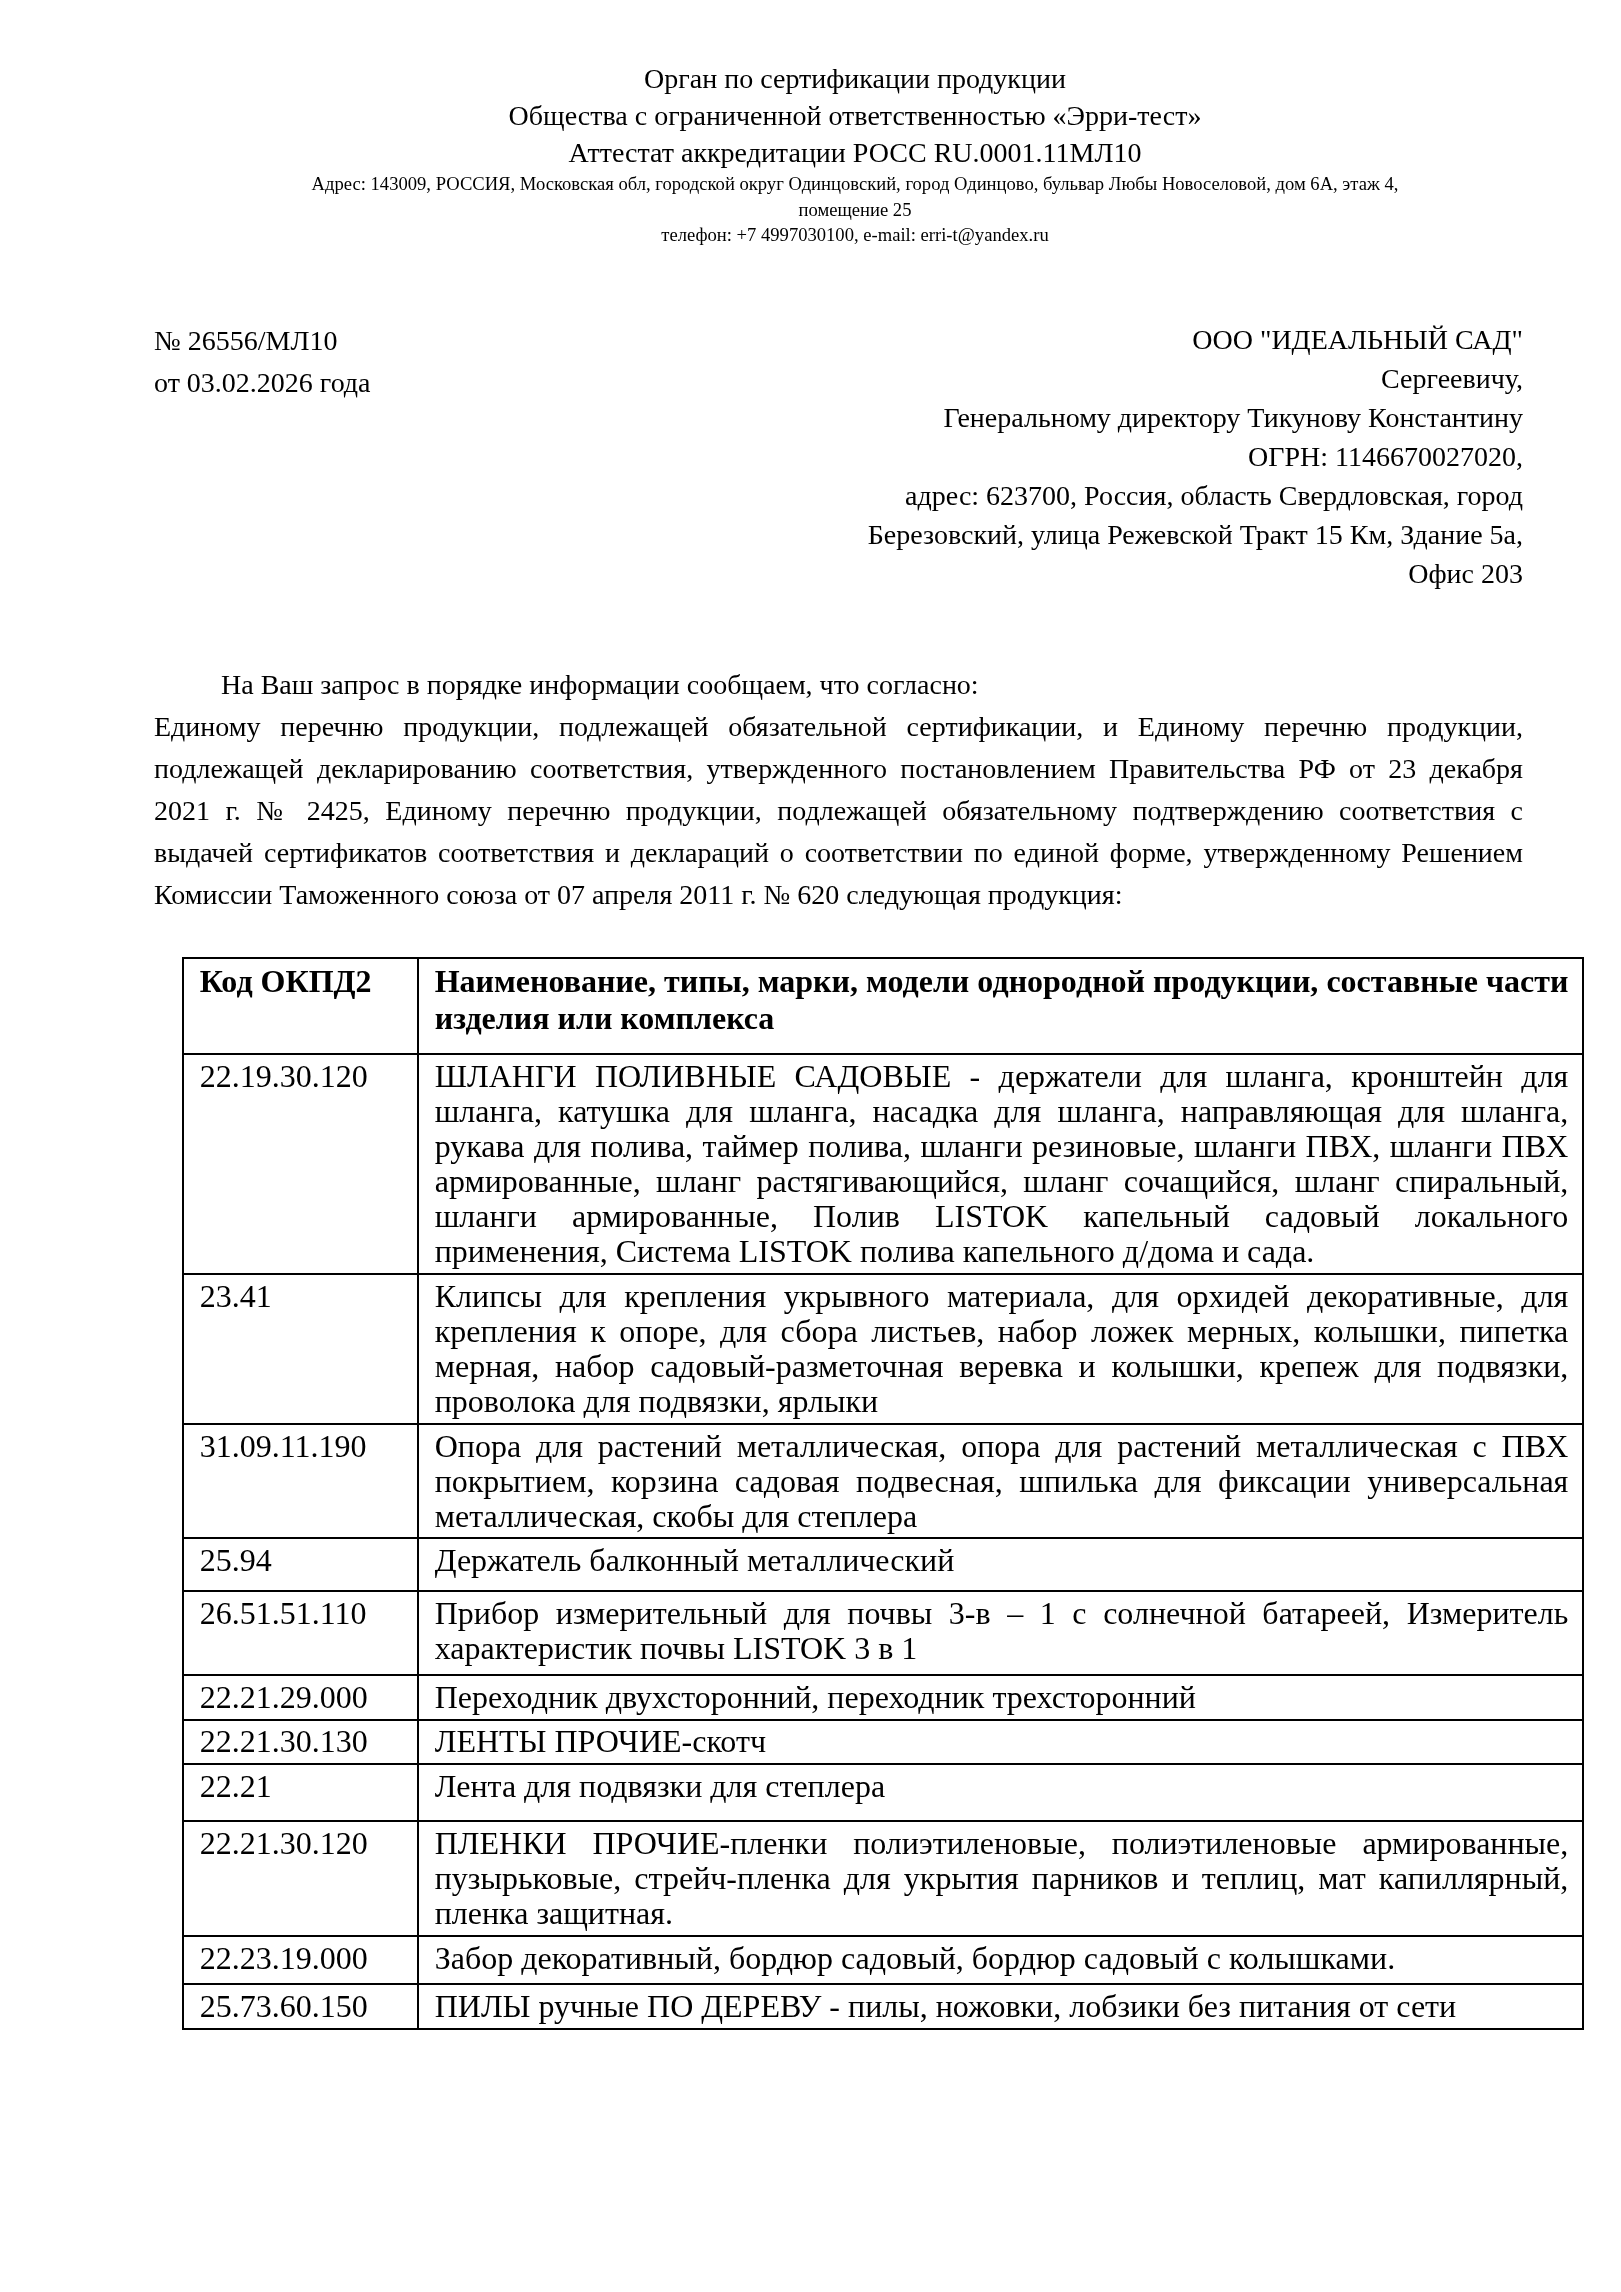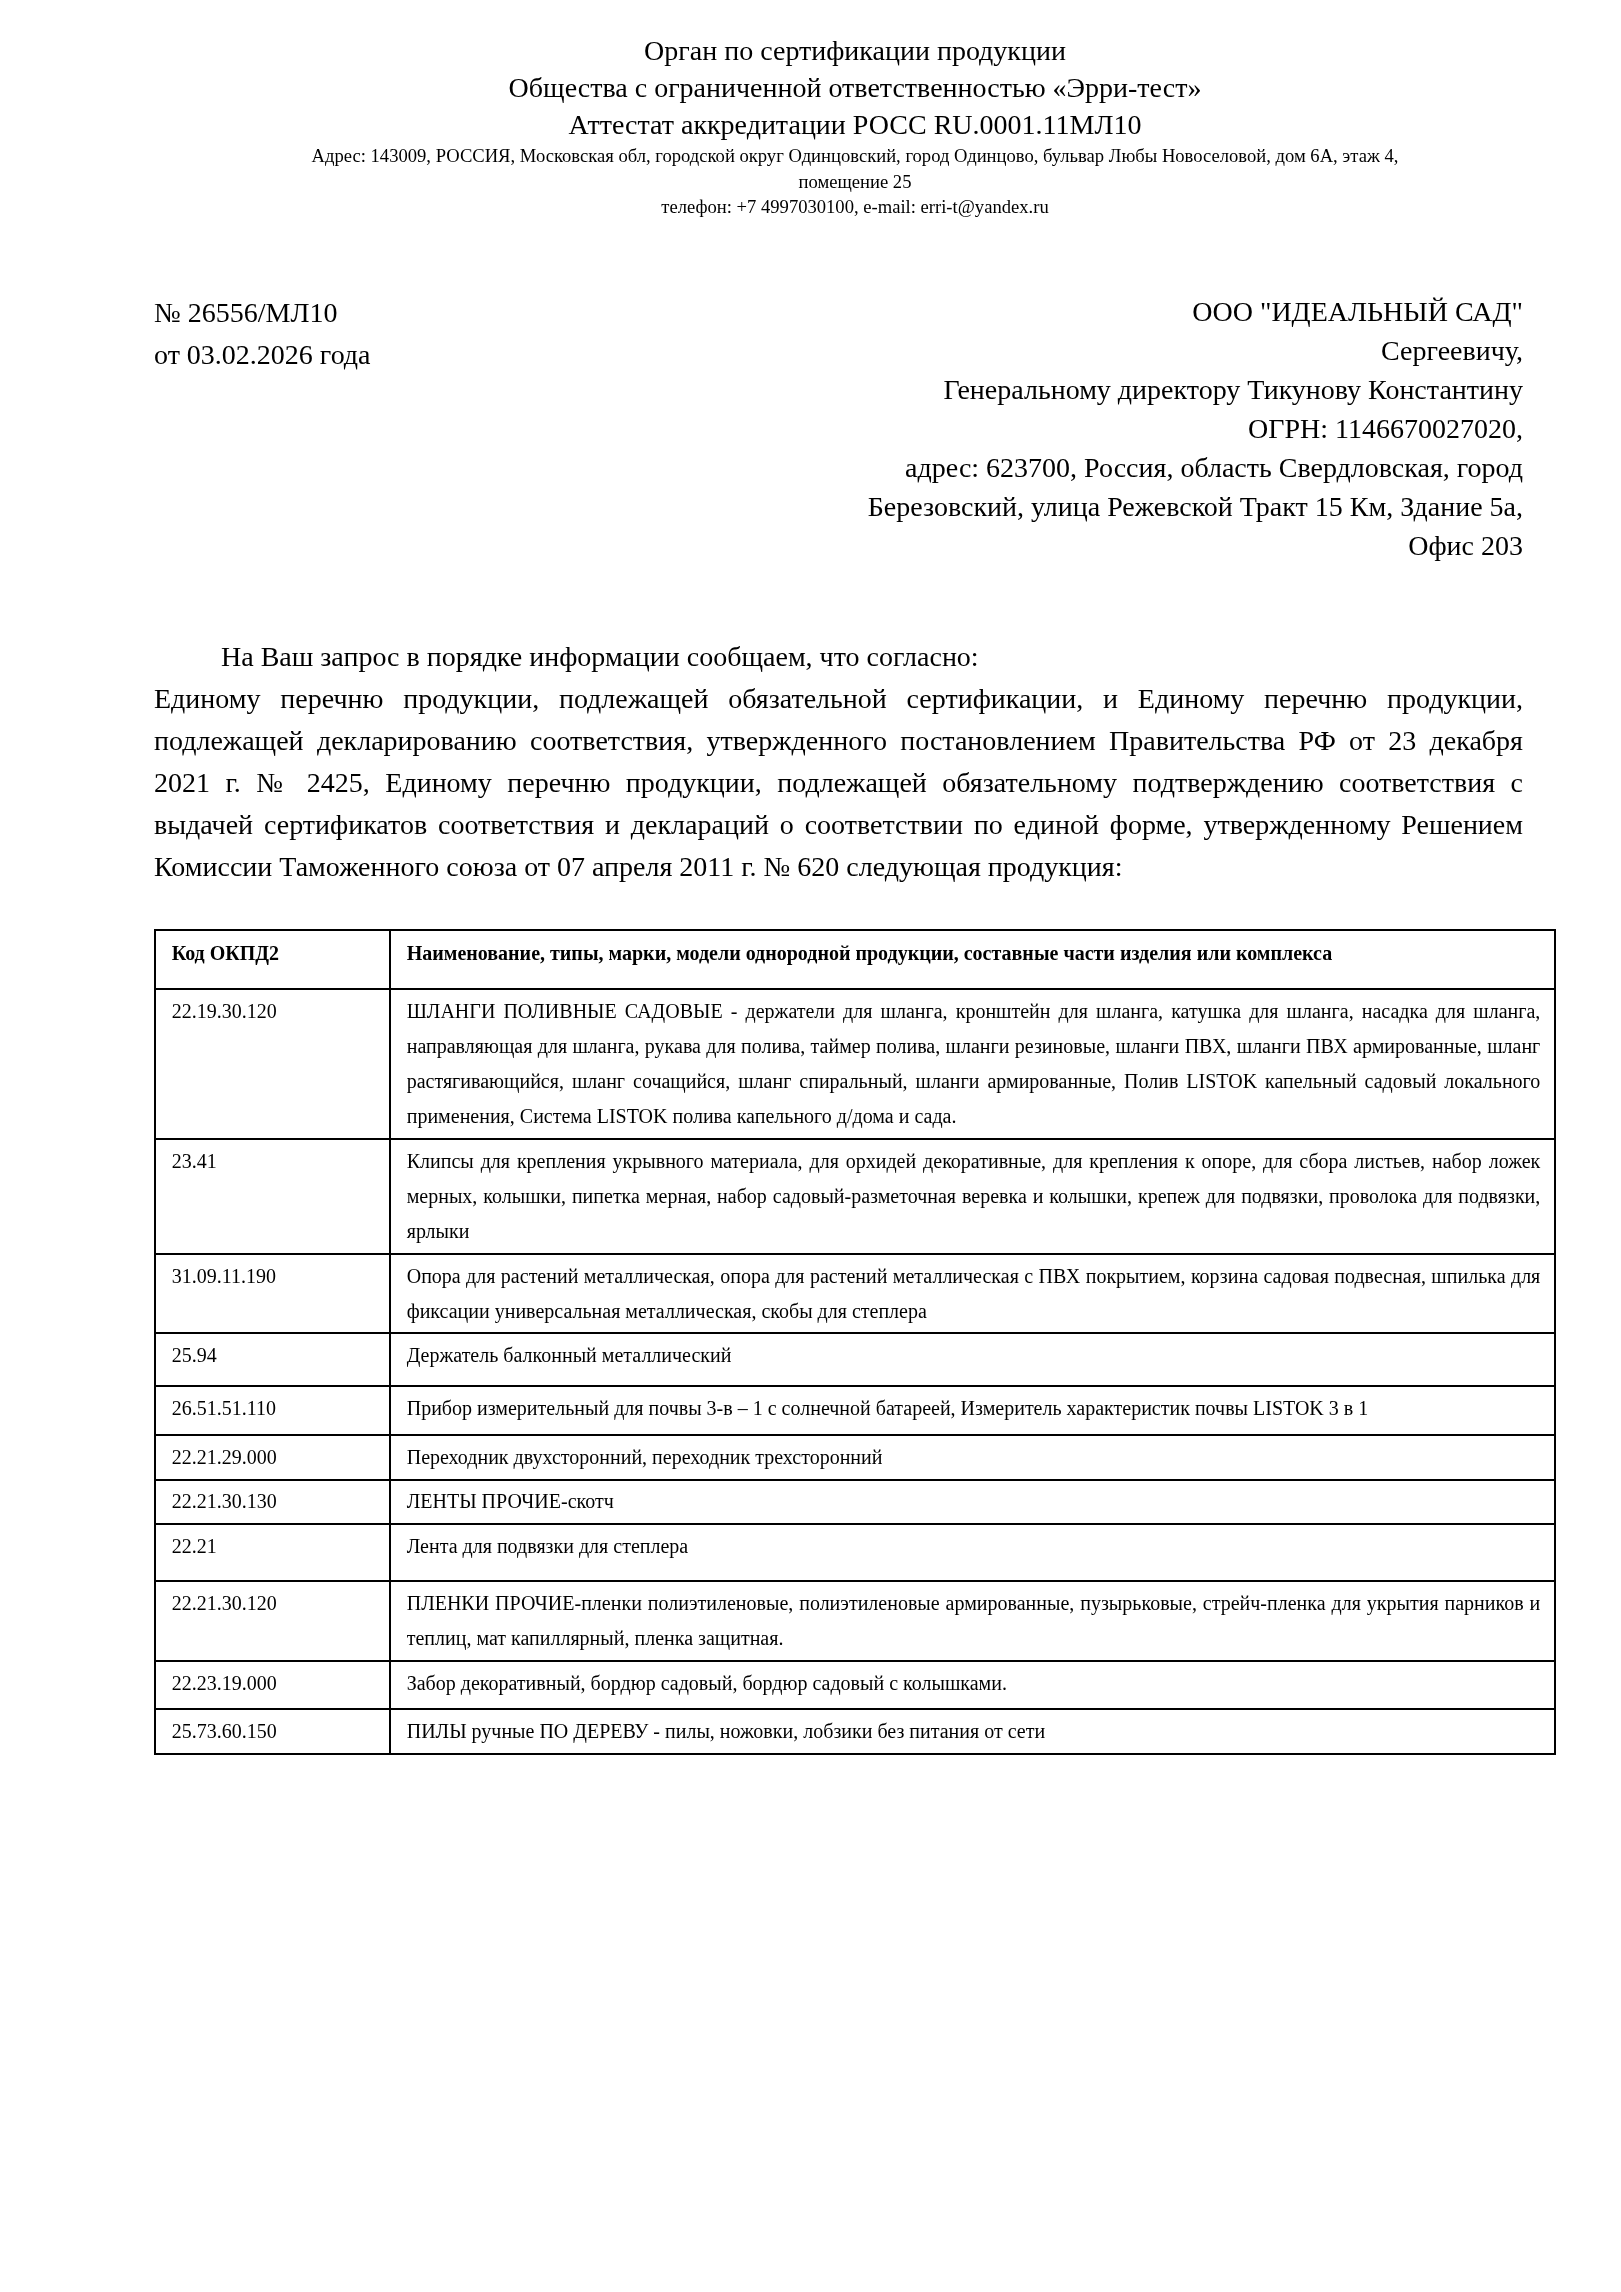--- a/index.html
+++ b/index.html
@@ -8,7 +8,7 @@
     font-family: "Liberation Serif", "DejaVu Serif", serif;
     color: #000; overflow: hidden;
   }
-  .page { padding: 32px 65px 0 154px; box-sizing: border-box; }
+  .page { padding: 60px 65px 0 154px; box-sizing: border-box; }
 
   
   .letterhead { text-align: center; }

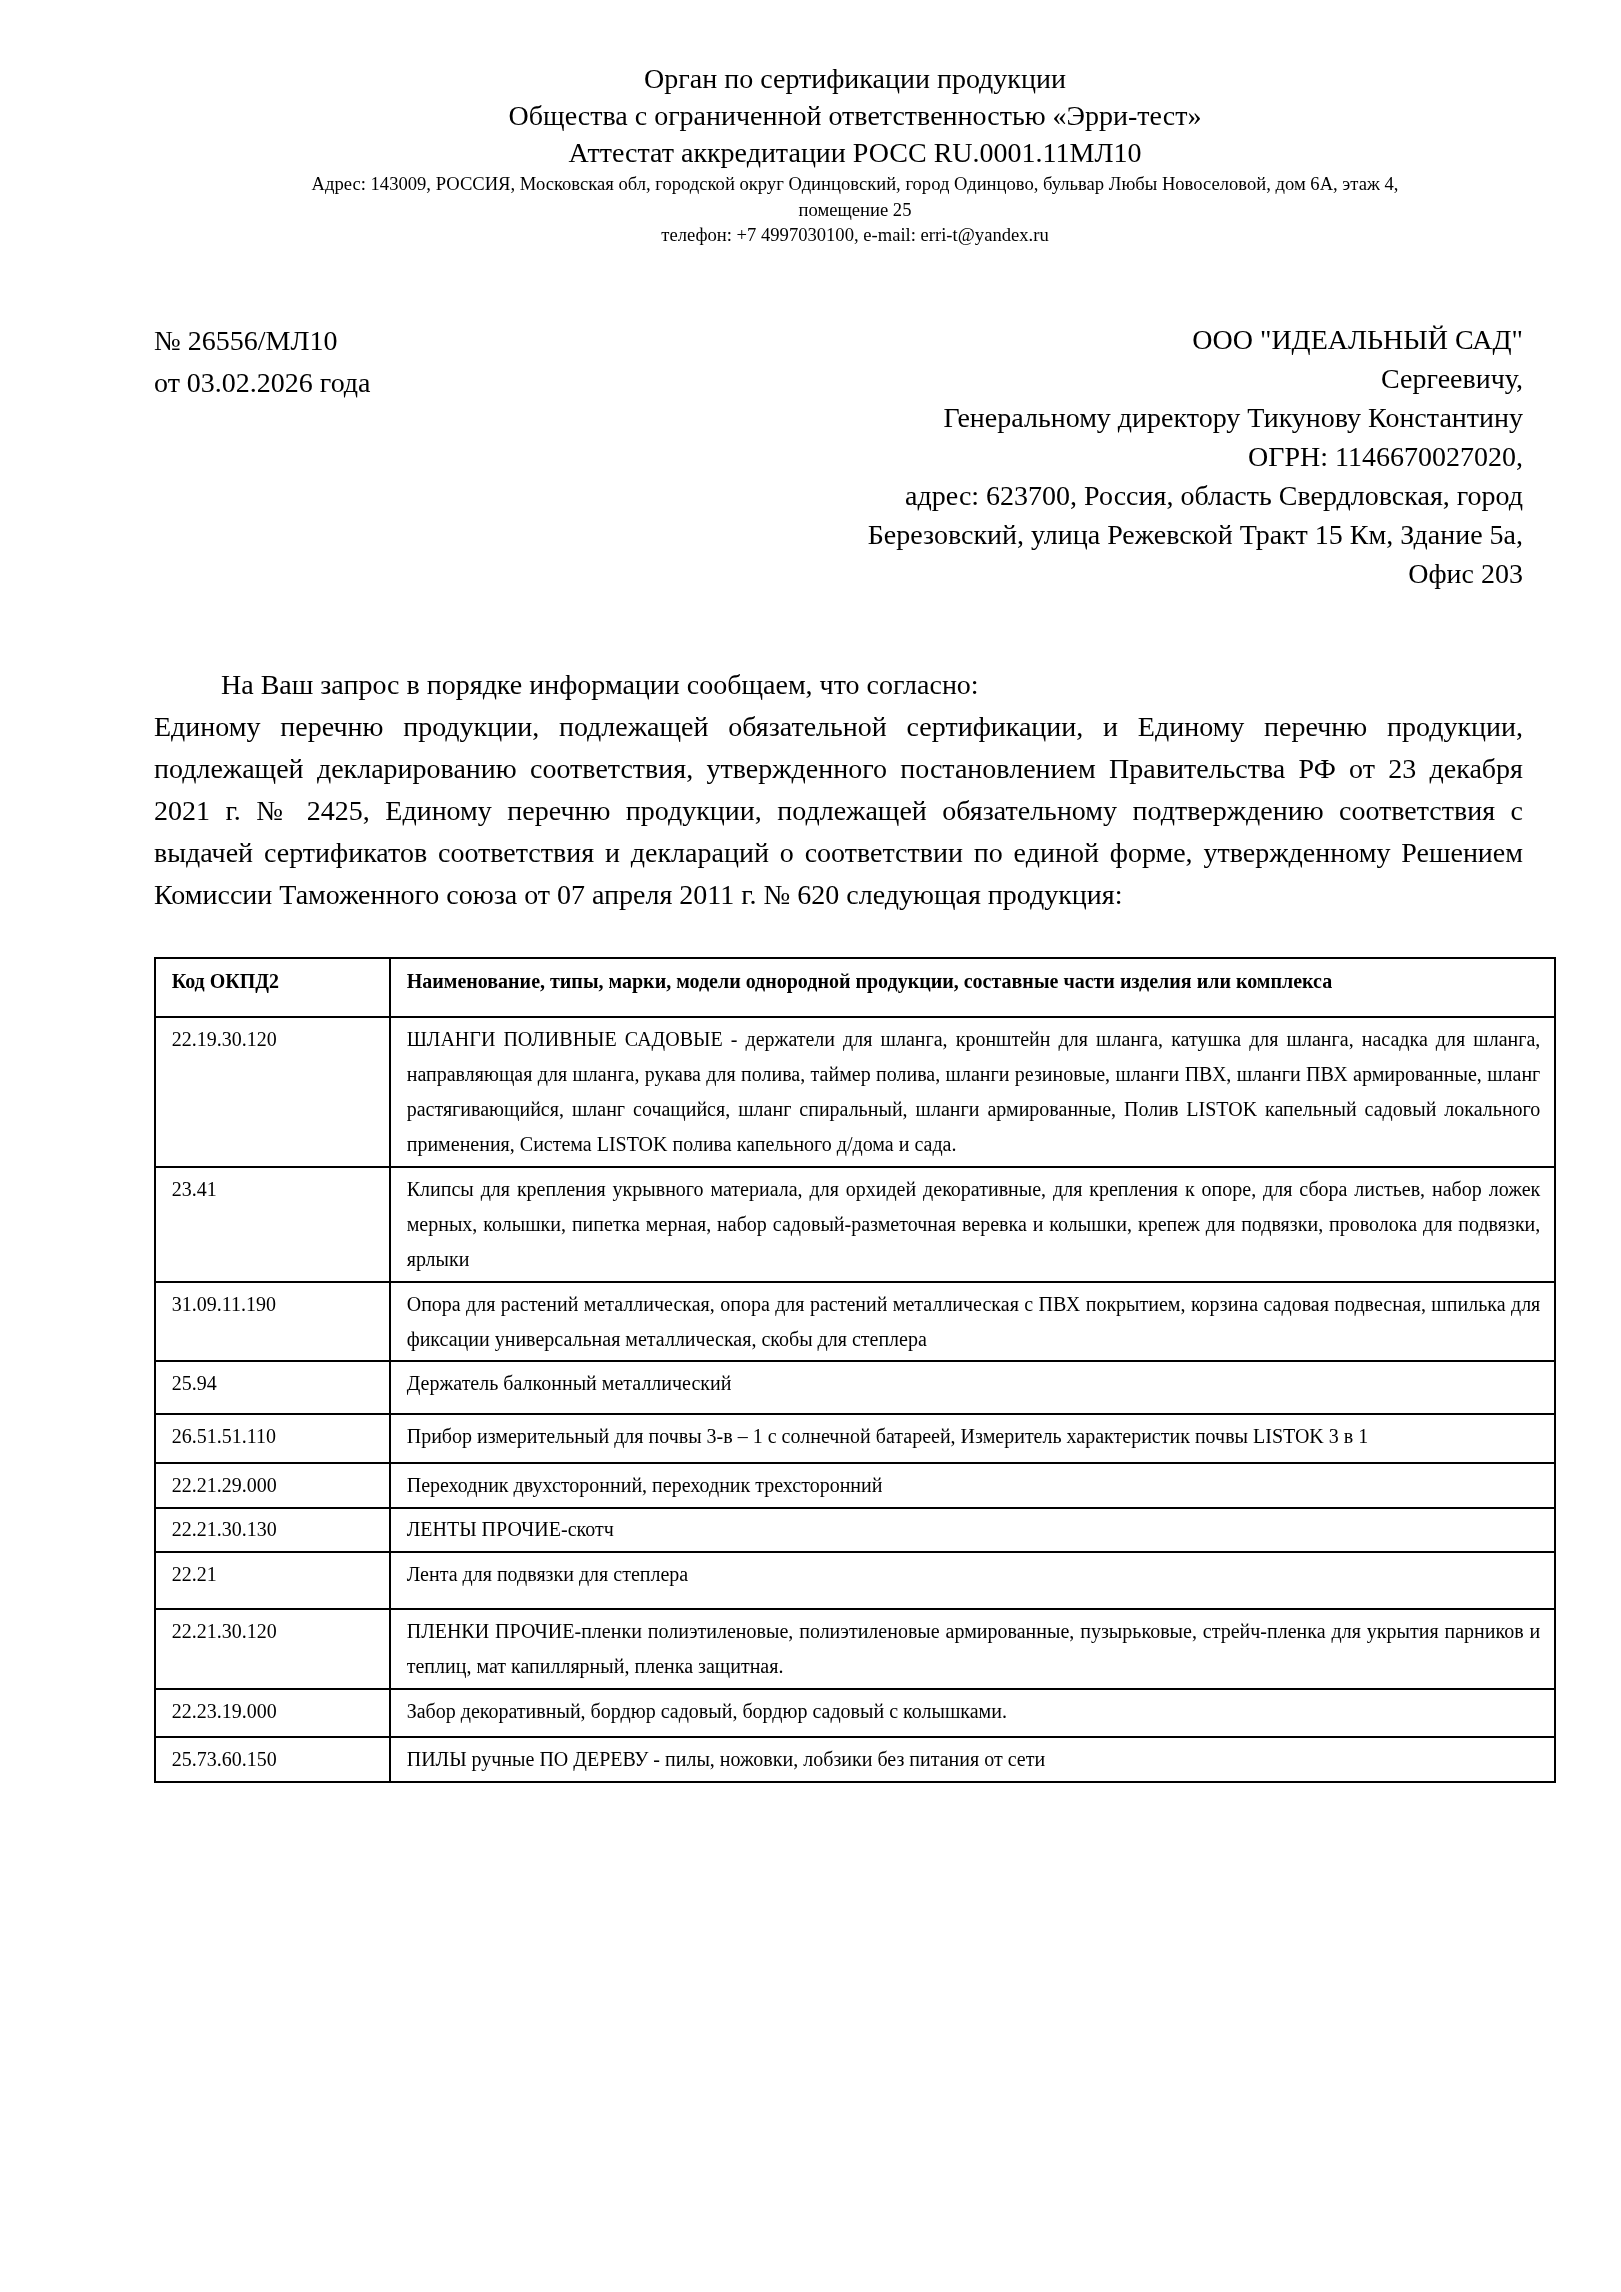--- a/index.html
+++ b/index.html
@@ -29,8 +29,9 @@
   
   table.products {
     margin-top: 41px; border-collapse: collapse; width: 100%;
-    font-size: 20px; table-layout: fixed;
+    font-size: 32px; table-layout: fixed;
     border: 2.9px solid #000;
+    margin-left: 28px;
   }
   col.col-code { width: 235px; }
   th, td { border: solid #000; border-width: 2.9px 2px; vertical-align: top; }

